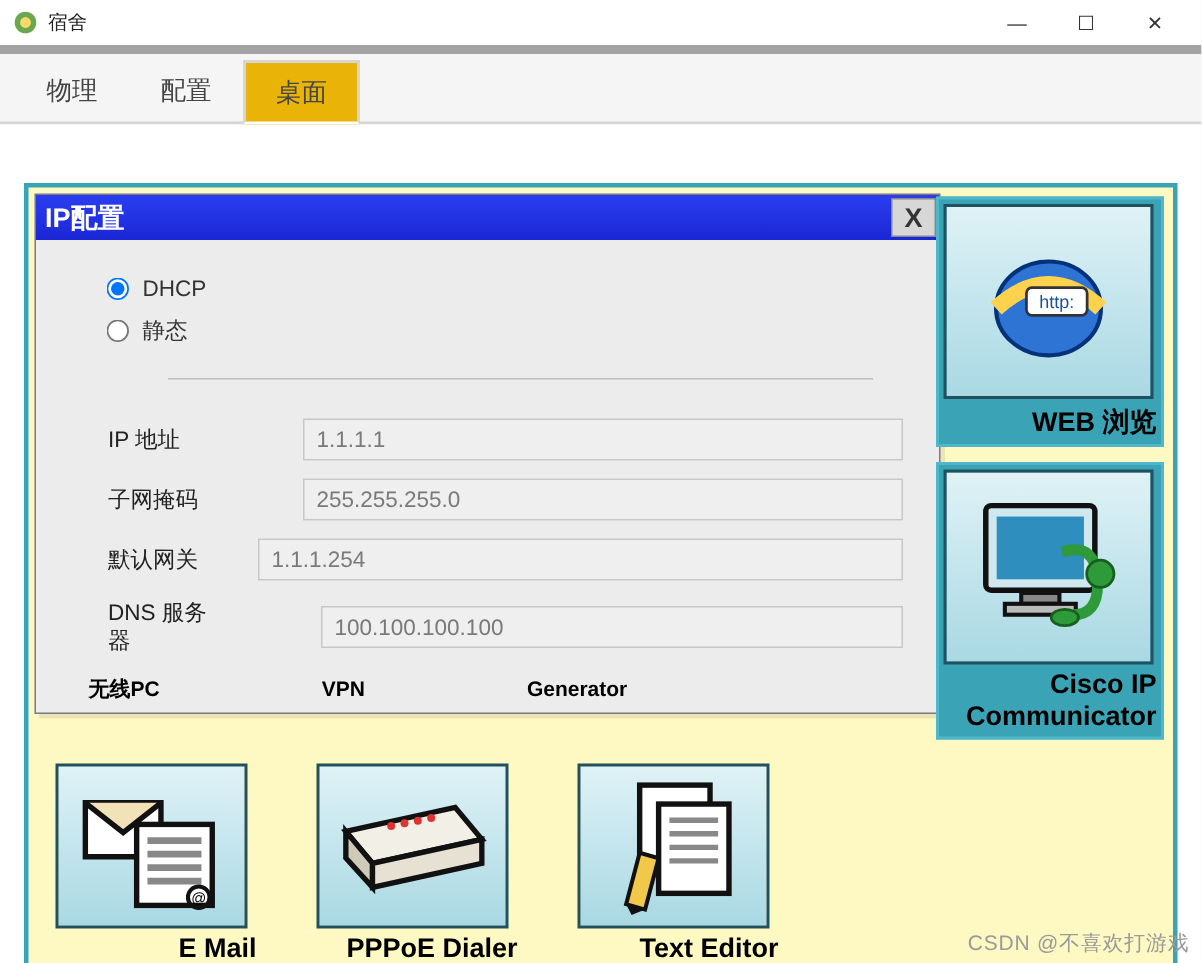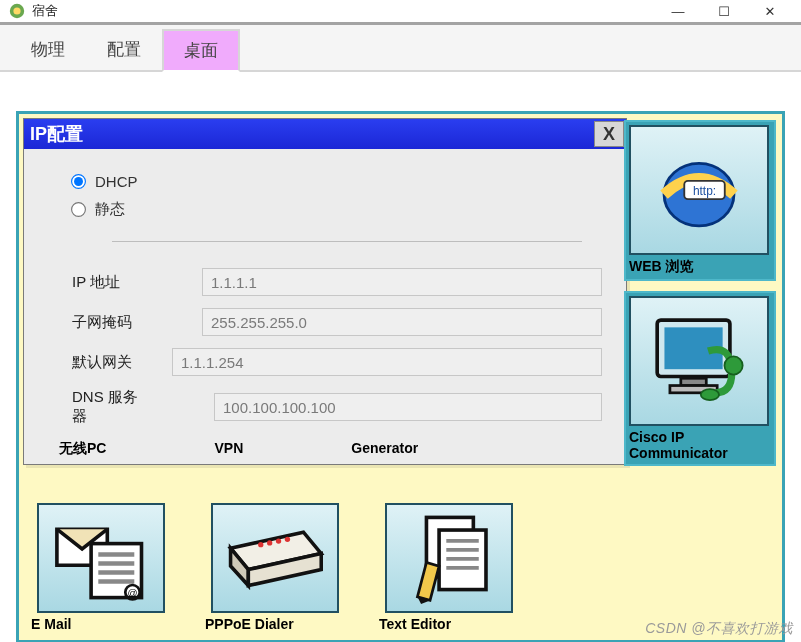--- a/index.html
+++ b/index.html
@@ -4,7 +4,7 @@
 <style>
   * { box-sizing: border-box; margin: 0; padding: 0; }
   body { font-family: "Microsoft YaHei", "Segoe UI", sans-serif; font-size: 13px; background: #fff; width: 801px; height: 642px; overflow: hidden; position: relative; }
-  .titlebar { height: 25px; display: flex; align-items: center; padding: 0 8px; border-bottom: 3px solid #a3a3a3; }
+  .titlebar { height: 36px; display: flex; align-items: center; padding: 0 8px; border-bottom: 6px solid #a3a3a3; }
   .titlebar .icon { width: 18px; height: 18px; margin-right: 6px; }
   .titlebar .title { flex: 1; font-size: 13px; color: #222; }
   .winbtns { display: flex; }

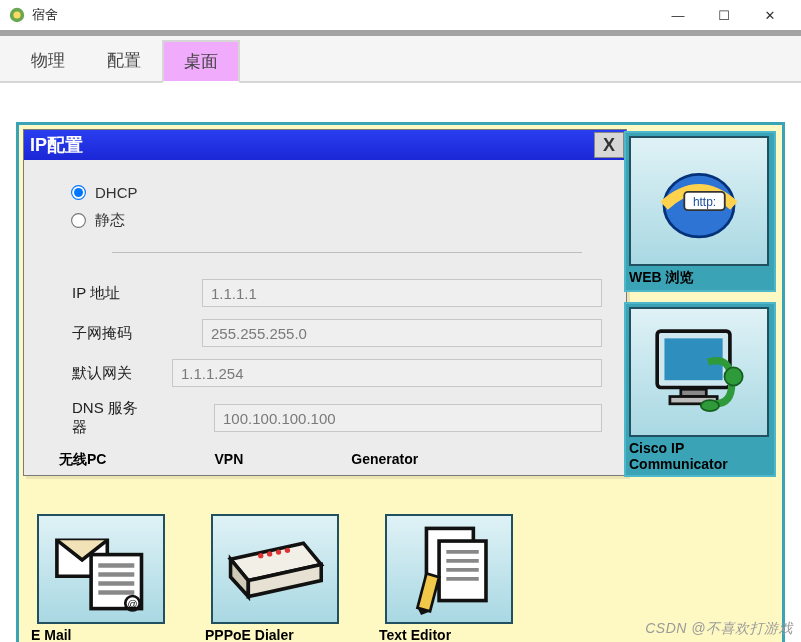--- a/index.html
+++ b/index.html
@@ -11,7 +11,7 @@
   .winbtn { width: 46px; height: 30px; display: flex; align-items: center; justify-content: center; color: #333; }
   .tabs { display: flex; padding: 4px 10px 0 10px; border-bottom: 2px solid #d6d6d6; background:#f5f5f5; }
   .tab { padding: 8px 20px; font-size: 17px; color: #444; cursor: pointer; border: 1px solid transparent; border-bottom: none; }
-  .tab.active { background: #f0abfc; border: 2px solid #d6d6d6; border-bottom: 2px solid #fff; margin-bottom: -2px; }
+  .tab.active { background: #eab308; border: 2px solid #d6d6d6; border-bottom: 2px solid #fff; margin-bottom: -2px; }
   .workspace { padding: 16px; background: #fff; }
   .desktop { background: #fef9c3; border: 3px solid #3aa3b5; height: 532px; position: relative; padding: 4px; margin-top: 23px; }
   .iconcol { position: absolute; right: 6px; top: 6px; width: 152px; display: flex; flex-direction: column; gap: 10px; border-radius: 19px; }

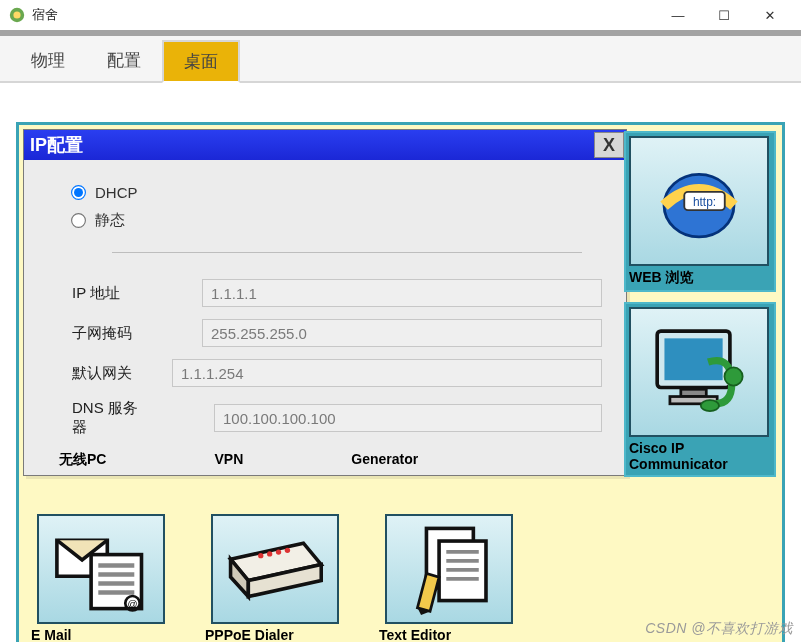--- a/index.html
+++ b/index.html
@@ -17,7 +17,7 @@
   .iconcol { position: absolute; right: 6px; top: 6px; width: 152px; display: flex; flex-direction: column; gap: 10px; border-radius: 19px; }
   .appicon-box { border: 2px solid #4eb8ca; background:#3aa3b5; padding:3px; }
   .appicon { width: 140px; height: 130px; background: linear-gradient(#dff2f6,#a9d8e3); border:2px solid #215061; display:flex; align-items:center; justify-content:center; }
-  .appicon-label { text-align:left; color:#000; font-size:14px; font-weight:bold; margin-top:3px; }
+  .appicon-label { text-align:right; color:#000; font-size:18px; font-weight:bold; margin-top:3px; }
   .rowicons { position: absolute; left: 12px; bottom: 8px; display: flex; gap: 34px; }
   .appicon-v { width: 140px; text-align:center; }
   .appicon2 { width: 128px; height: 110px; background: linear-gradient(#dff2f6,#a9d8e3); border:2px solid #215061; margin:0 auto; display:flex; align-items:center; justify-content:center; }

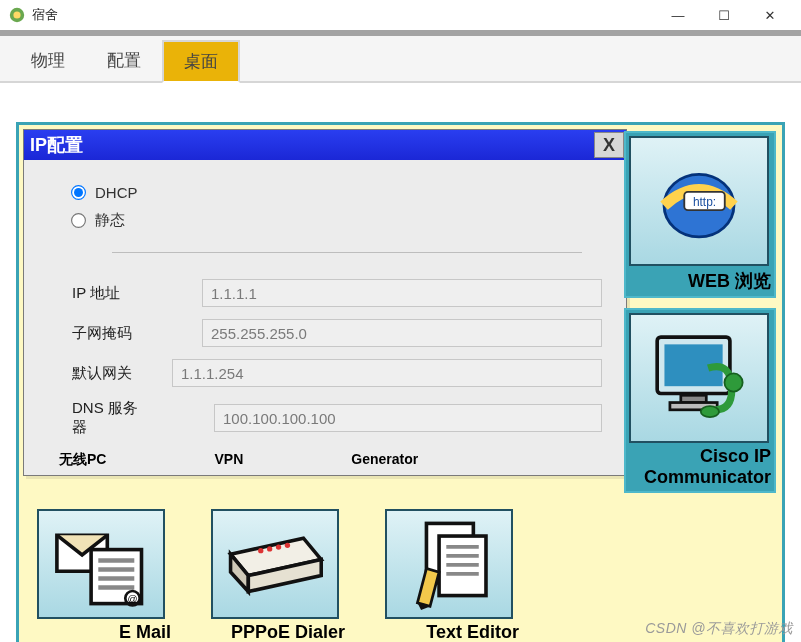--- a/index.html
+++ b/index.html
@@ -39,7 +39,7 @@
   .fr-sm input.txt { width: 400px; flex:none; margin-left:30px; }
   .fr-gw input.txt { width: 430px; flex:none; margin-left:-6px; }
   .fr-dns input.txt { width: 388px; flex:none; margin-left:64px; }
-  .watermark { position:absolute; right:8px; bottom:4px; font-size:14px; color:#9a9a9a; letter-spacing:0.5px;font-style:italic; }
+  .watermark { position:absolute; right:8px; bottom:4px; font-size:14px; color:#9a9a9a; letter-spacing:0.5px; }
 </style>
 </head>
 <body>

